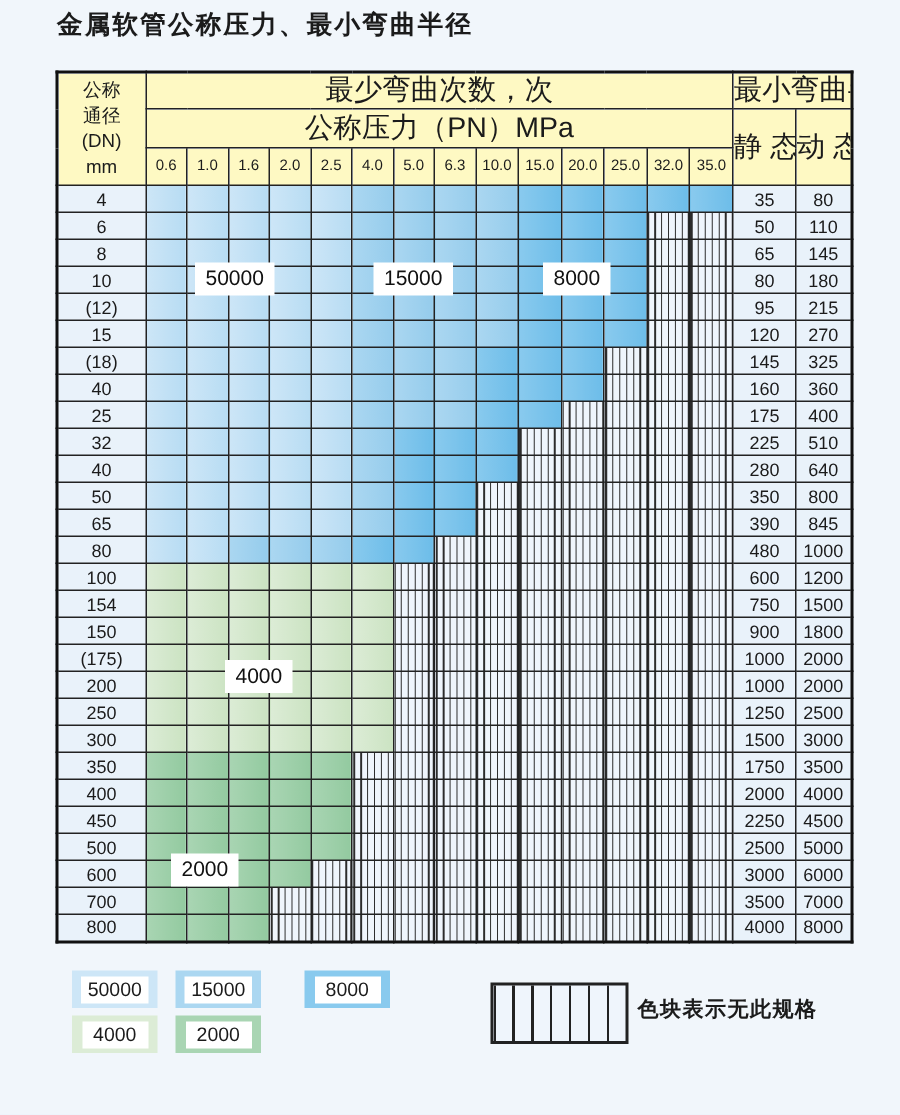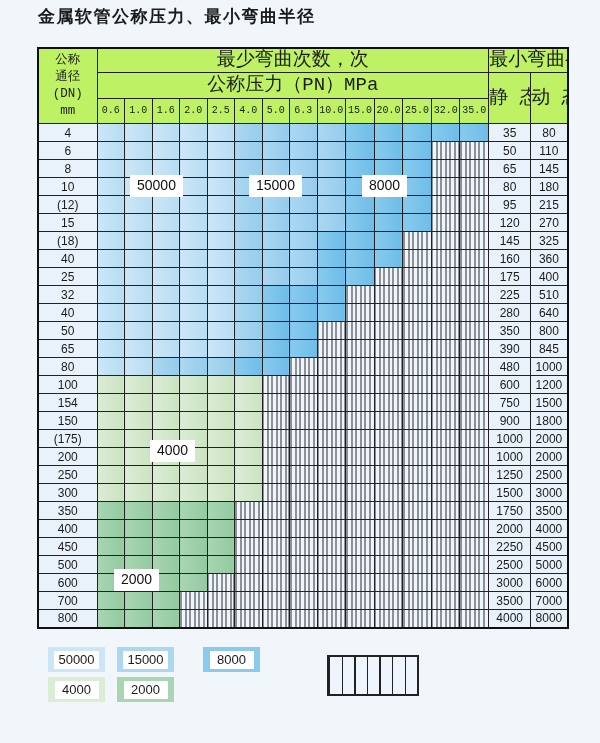--- a/index.html
+++ b/index.html
@@ -37,7 +37,7 @@
     overflow:hidden;white-space:nowrap;
   }
   table{border:2px solid #111;}
-  thead th{background:#bef264;font-weight:normal;font-family:Liberation Mono, monospace;}
+  thead th{background:#fef9c3;font-weight:normal;}
   th.hdr-cn{font-size:19px;}
   th.dnhead{font-size:12.5px;line-height:1.35;}
   tr.prow th{font-size:10px;height:24px;}

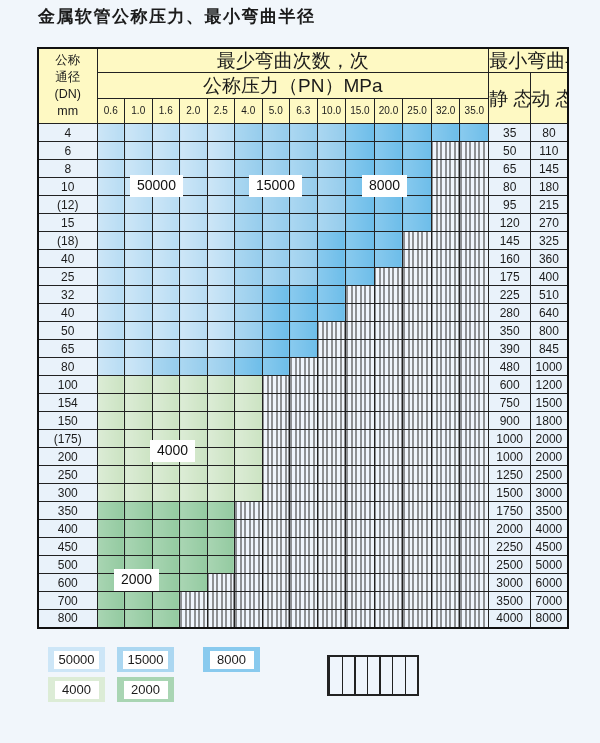--- a/index.html
+++ b/index.html
@@ -685,6 +685,7 @@
       </div>
     </div>
   <div class="hatchbox"></div>
+  <div class="legend-note" style="left:377px;top:17px;">色块表示无此规格</div>
 </div>
 
 </body></html>

